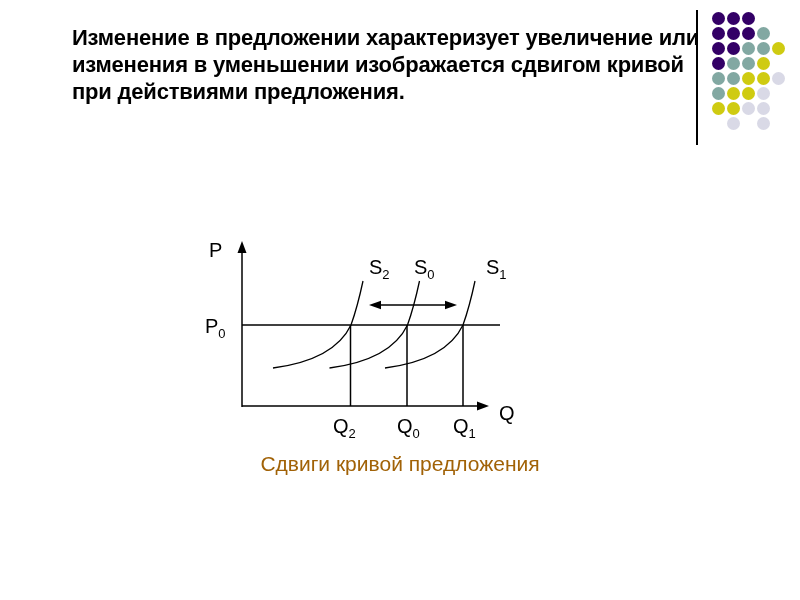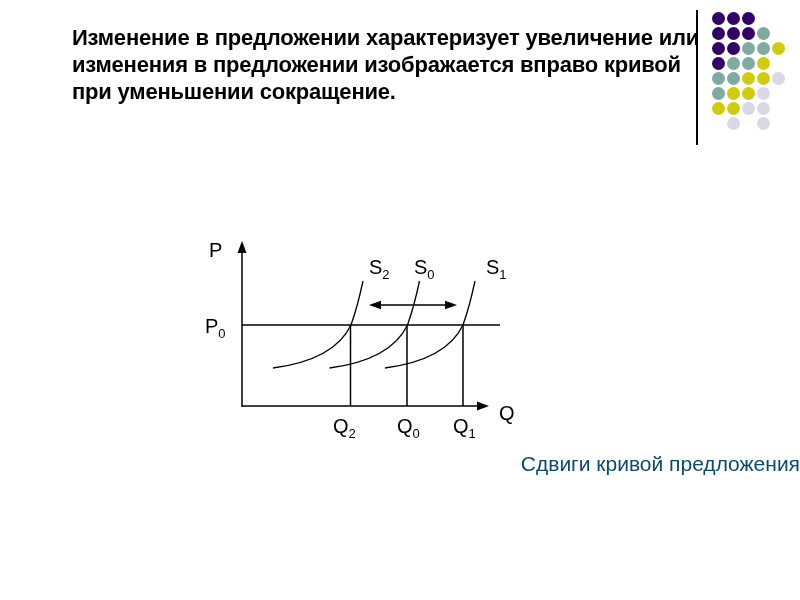--- a/index.html
+++ b/index.html
@@ -42,7 +42,7 @@
 
   <div class="intro">
     <div>Изменение в предложении характеризует увеличение или</div>
-    <div>изменения в предложении изображается вправо кривой</div>
+    <div>изменения в уменьшении изображается сдвигом кривой</div>
     <div>при уменьшении сокращение.</div>
   </div>
 

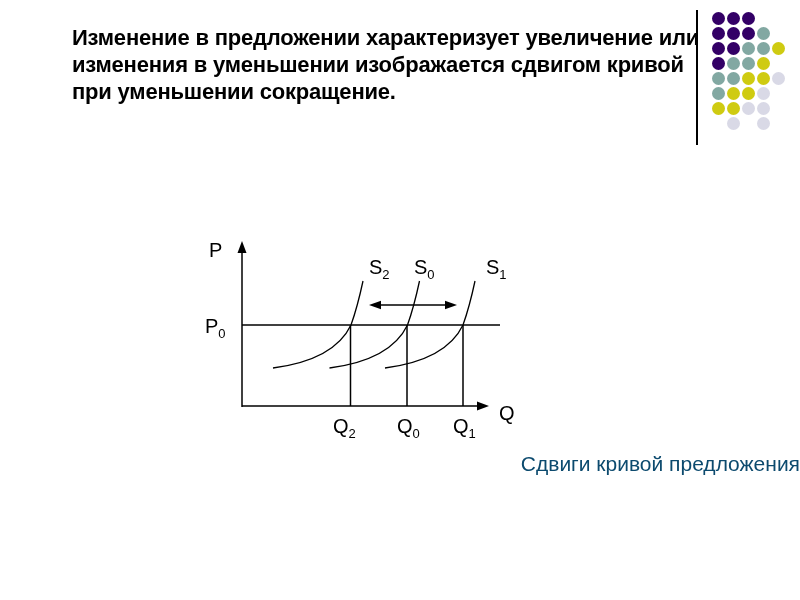--- a/index.html
+++ b/index.html
@@ -43,7 +43,7 @@
   <div class="intro">
     <div>Изменение в предложении характеризует увеличение или</div>
     <div>изменения в уменьшении изображается сдвигом кривой</div>
-    <div>при уменьшении сокращение.</div>
+    <div>при действиями предложения.</div>
   </div>
 
   <div class="divider"></div>

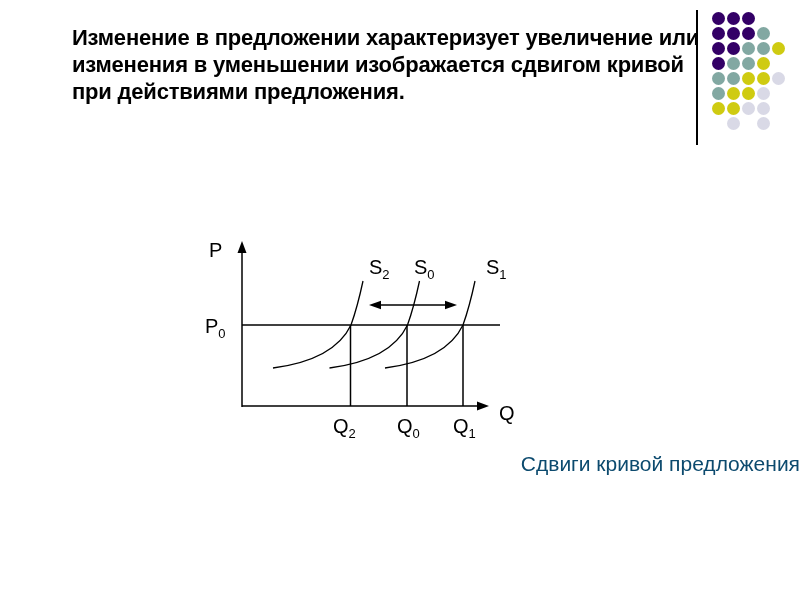--- a/index.html
+++ b/index.html
@@ -32,7 +32,7 @@
   
   .caption {
     position:absolute; left:0; top:451px; width:800px;
-    text-align:right; font-size:21px; color:#0c4a6e; line-height:26px;
+    text-align:center; font-size:21px; color:#a16207; line-height:26px;
   }
 </style>
 </head>

